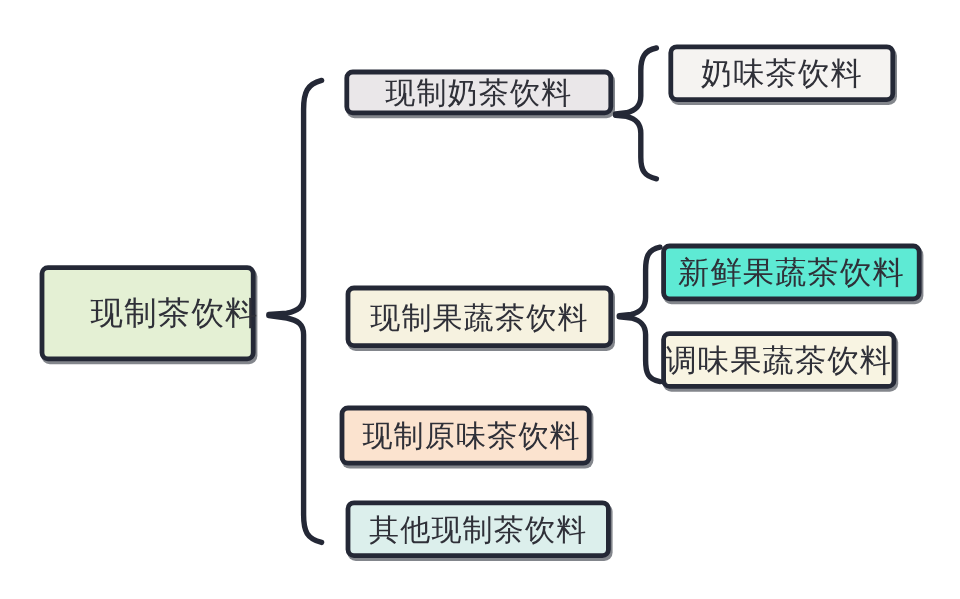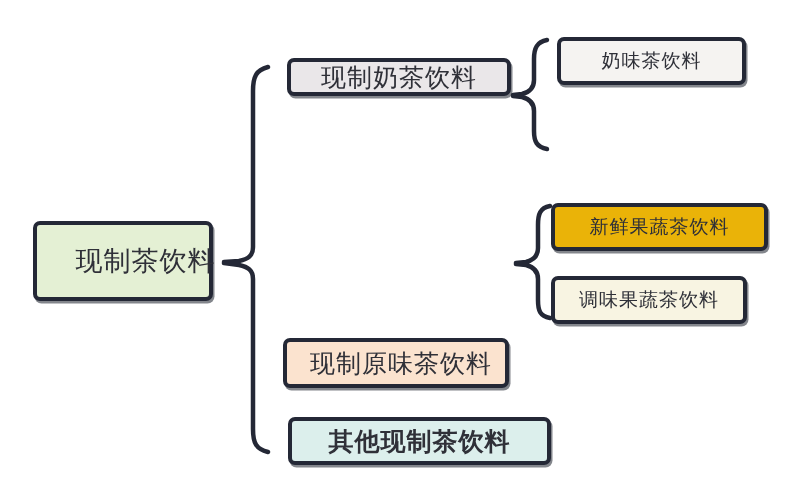--- a/index.html
+++ b/index.html
@@ -26,7 +26,7 @@
   }
   .lvl-root{font-size:27px;padding-left:45px;}
   .lvl-branch{font-size:25px;}
-  .lvl-leaf{font-size:19px;}
+  .lvl-leaf{font-size:26px;}
   #node-root {left:33px;  top:221px; width:180px; height:80px;}
   #node-b0   {left:287px; top:58px;  width:224px; height:38px;}
   #node-b0c0 {left:557px; top:37px;  width:189px; height:48px;}

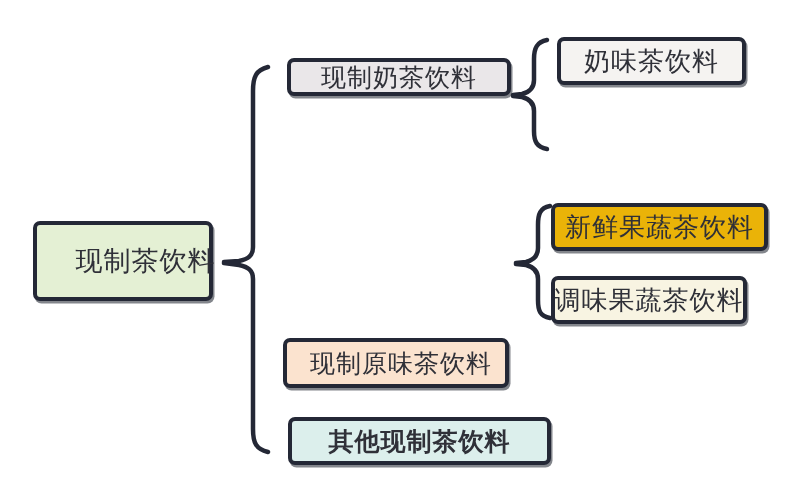--- a/index.html
+++ b/index.html
@@ -60,7 +60,7 @@
 
 
 
-  <div class="node lvl-leaf" id="node-b1c0" style="background-color: #eab308; color: rgb(47, 48, 56); border-color: rgb(36, 40, 54);">新鲜果蔬茶饮料</div>
+  <div class="node lvl-leaf" id="node-b1c0" style="background-color: #5eead4; color: rgb(47, 48, 56); border-color: rgb(36, 40, 54);">新鲜果蔬茶饮料</div>
 
   <div class="node lvl-leaf" id="node-b1c1" style="background-color: rgb(248, 244, 226); color: rgb(47, 48, 56); border-color: rgb(36, 40, 54);">调味果蔬茶饮料</div>
 

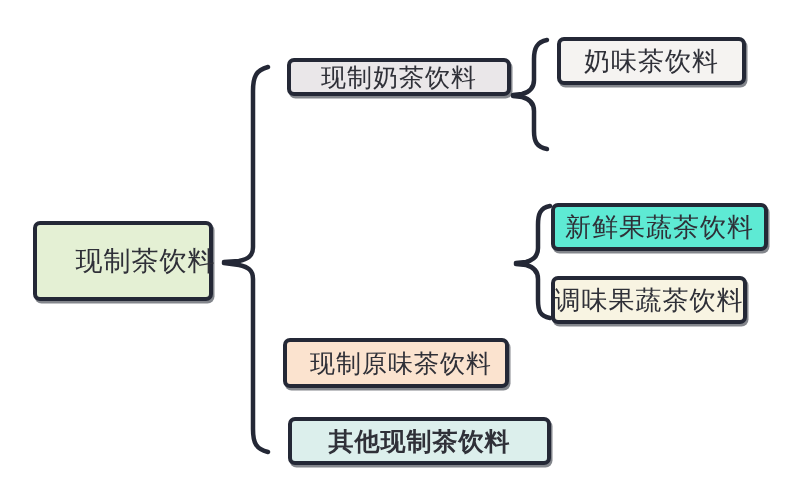--- a/index.html
+++ b/index.html
@@ -59,6 +59,7 @@
   <div class="node lvl-leaf" id="node-b0c0" style="background-color: rgb(245, 243, 241); color: rgb(47, 48, 56); border-color: rgb(36, 40, 54);">奶味茶饮料</div>
 
 
+  <div class="node lvl-branch" id="node-b1" style="background-color: rgb(246, 242, 224); color: rgb(47, 48, 56); border-color: rgb(36, 40, 54);">现制果蔬茶饮料</div>
 
   <div class="node lvl-leaf" id="node-b1c0" style="background-color: #5eead4; color: rgb(47, 48, 56); border-color: rgb(36, 40, 54);">新鲜果蔬茶饮料</div>
 

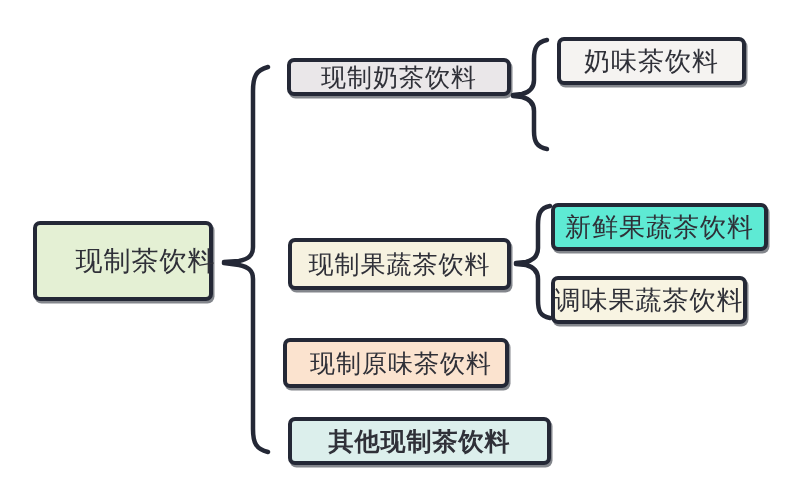--- a/index.html
+++ b/index.html
@@ -34,7 +34,7 @@
   #node-b1   {left:288px; top:238px; width:223px; height:52px;}
   #node-b1c0 {left:551px; top:203px; width:217px; height:48px;}
   #node-b1c1 {left:551px; top:276px; width:196px; height:48px;}
-  #node-b2   {left:283px; top:338px; width:226px; height:50px;padding-left:10px;}
+  #node-b2   {left:283px; top:338px; width:210px; height:50px;padding-left:10px;}
   #node-b3   {left:288px; top:417px; width:263px; height:48px;font-weight:bold;}
   .brace{fill:none;stroke:#242836;stroke-width:4.5;stroke-linecap:round;stroke-linejoin:round;}
 </style>

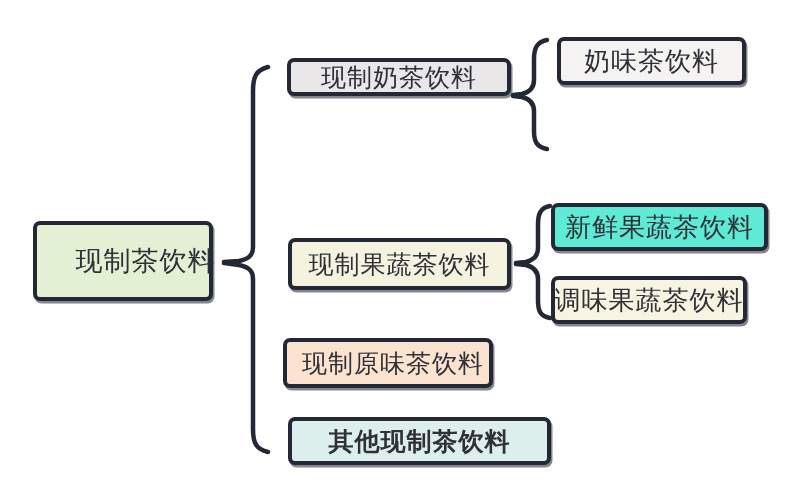--- a/index.html
+++ b/index.html
@@ -35,7 +35,7 @@
   #node-b1c0 {left:551px; top:203px; width:217px; height:48px;}
   #node-b1c1 {left:551px; top:276px; width:196px; height:48px;}
   #node-b2   {left:283px; top:338px; width:210px; height:50px;padding-left:10px;}
-  #node-b3   {left:288px; top:417px; width:263px; height:48px;font-weight:bold;}
+  #node-b3   {left:288px; top:417px; width:221px; height:48px;}
   .brace{fill:none;stroke:#242836;stroke-width:4.5;stroke-linecap:round;stroke-linejoin:round;}
 </style>
 </head>

